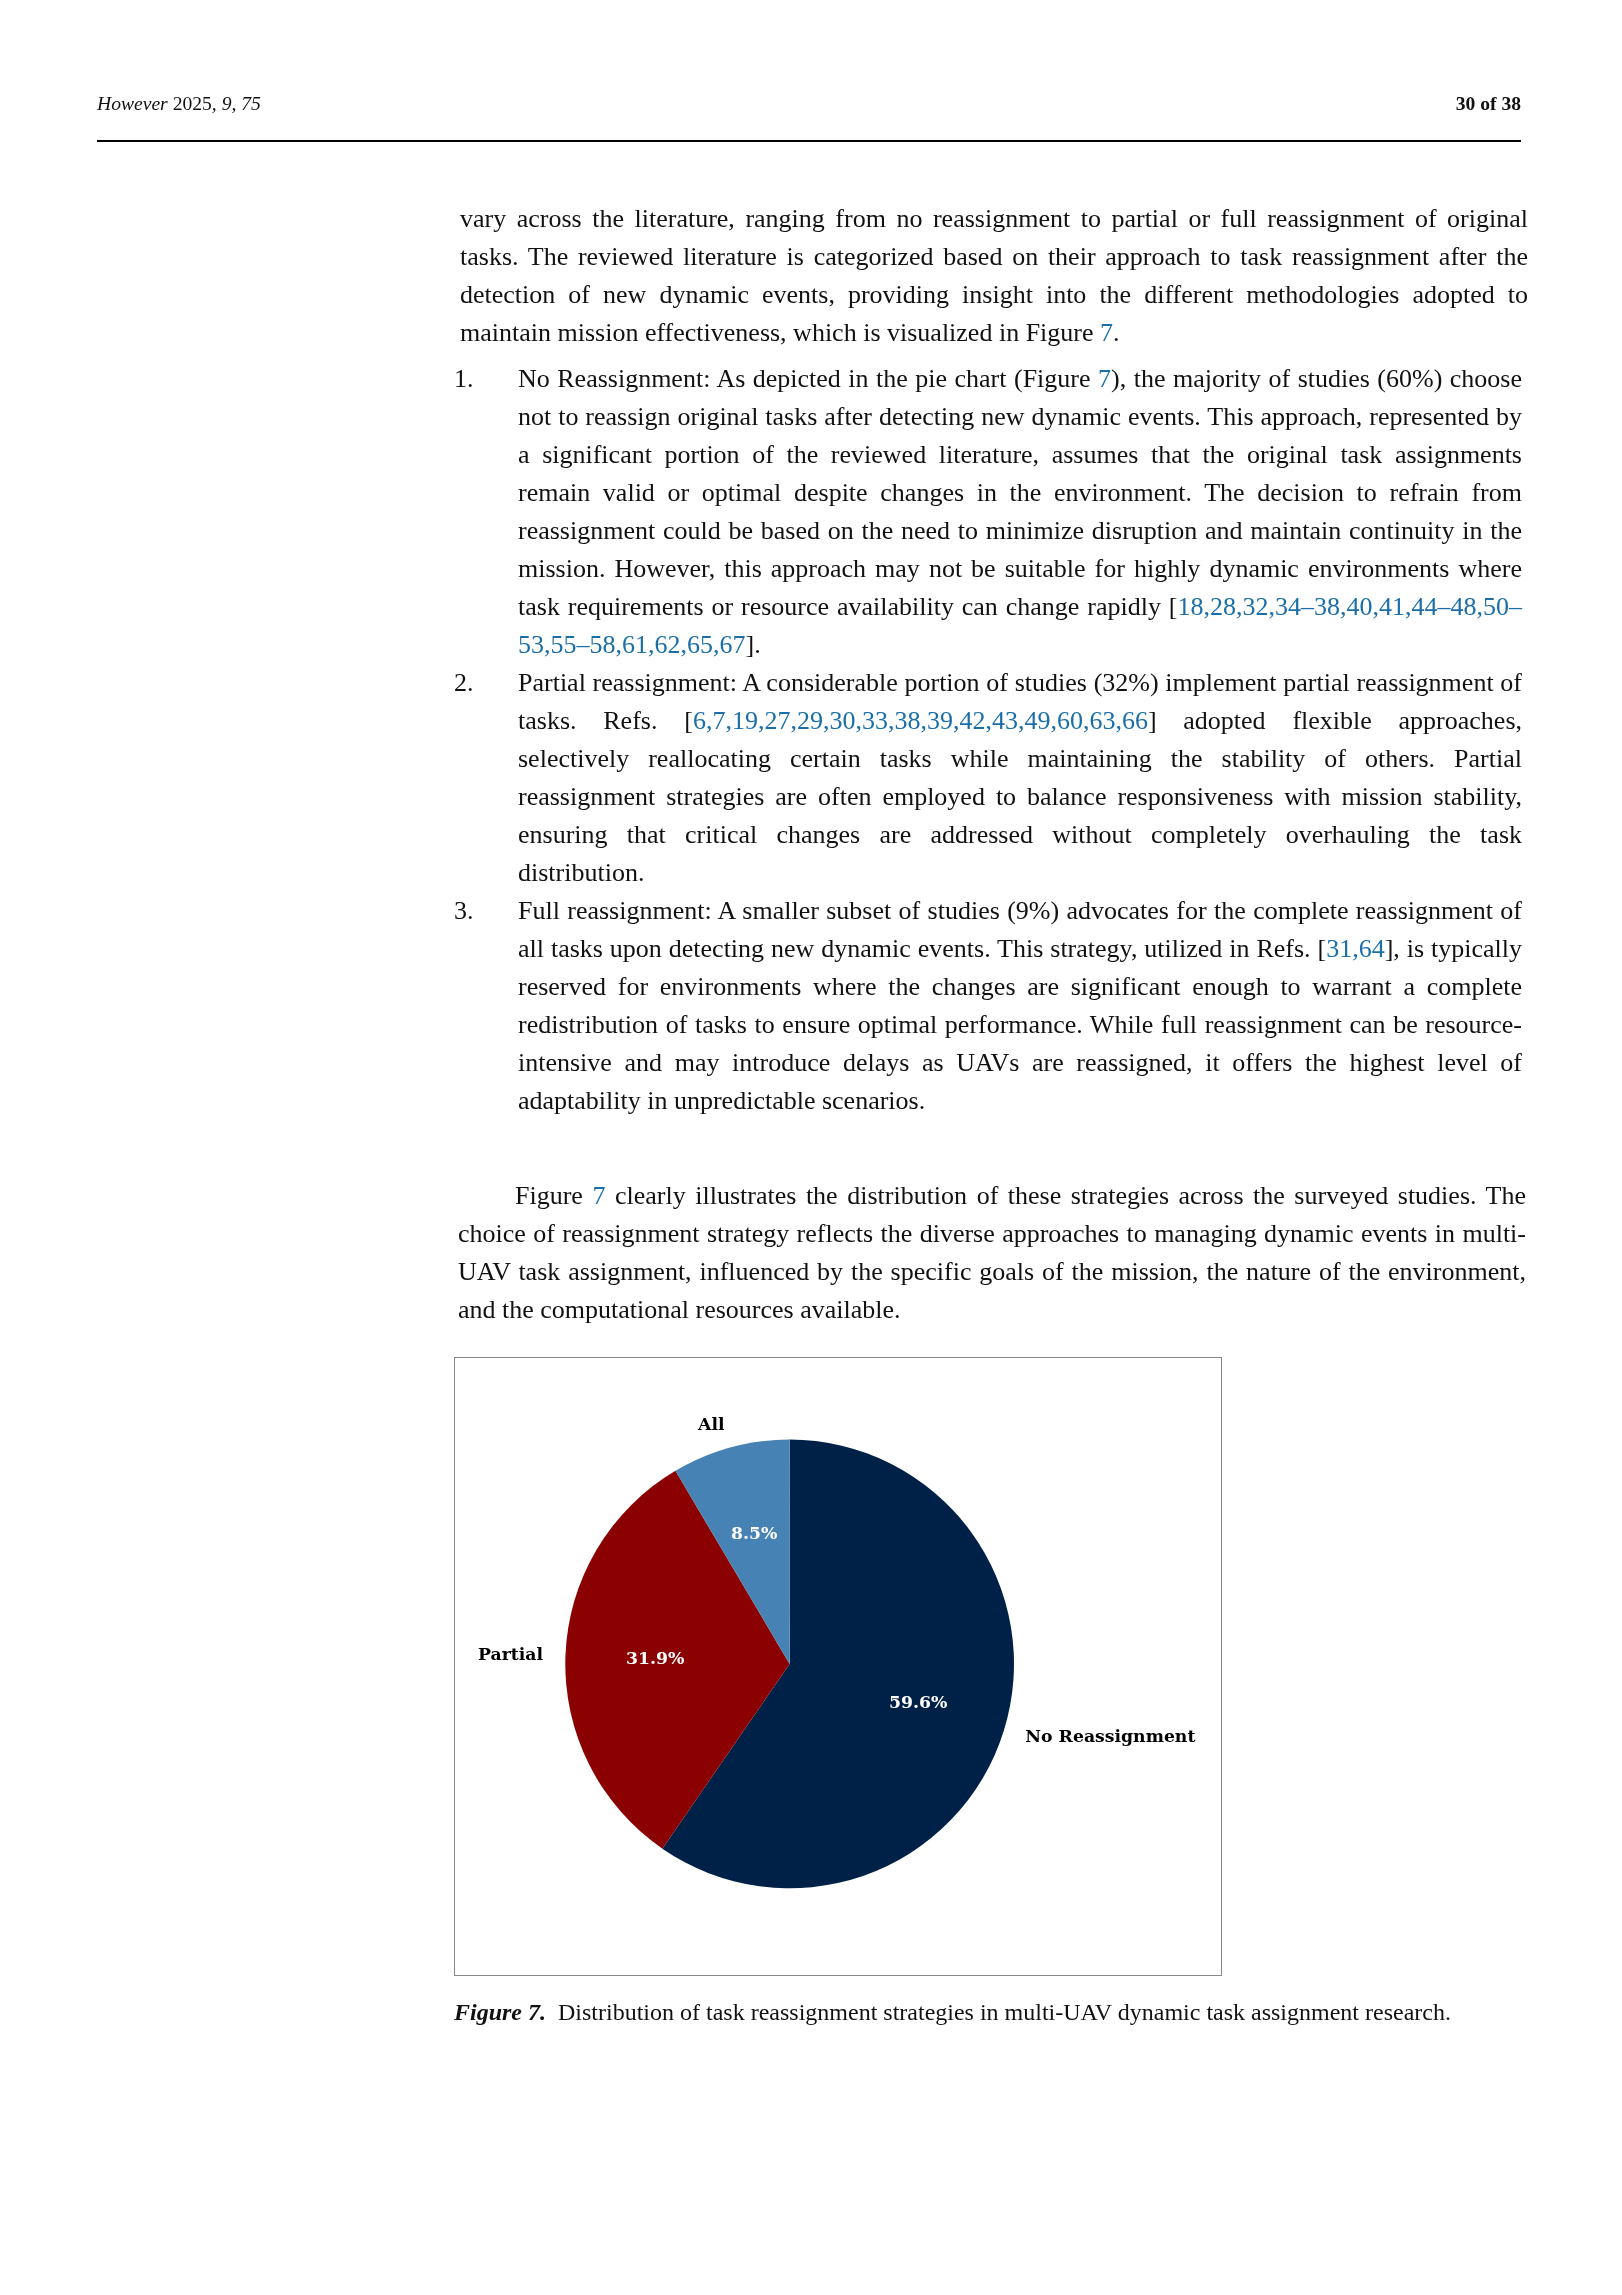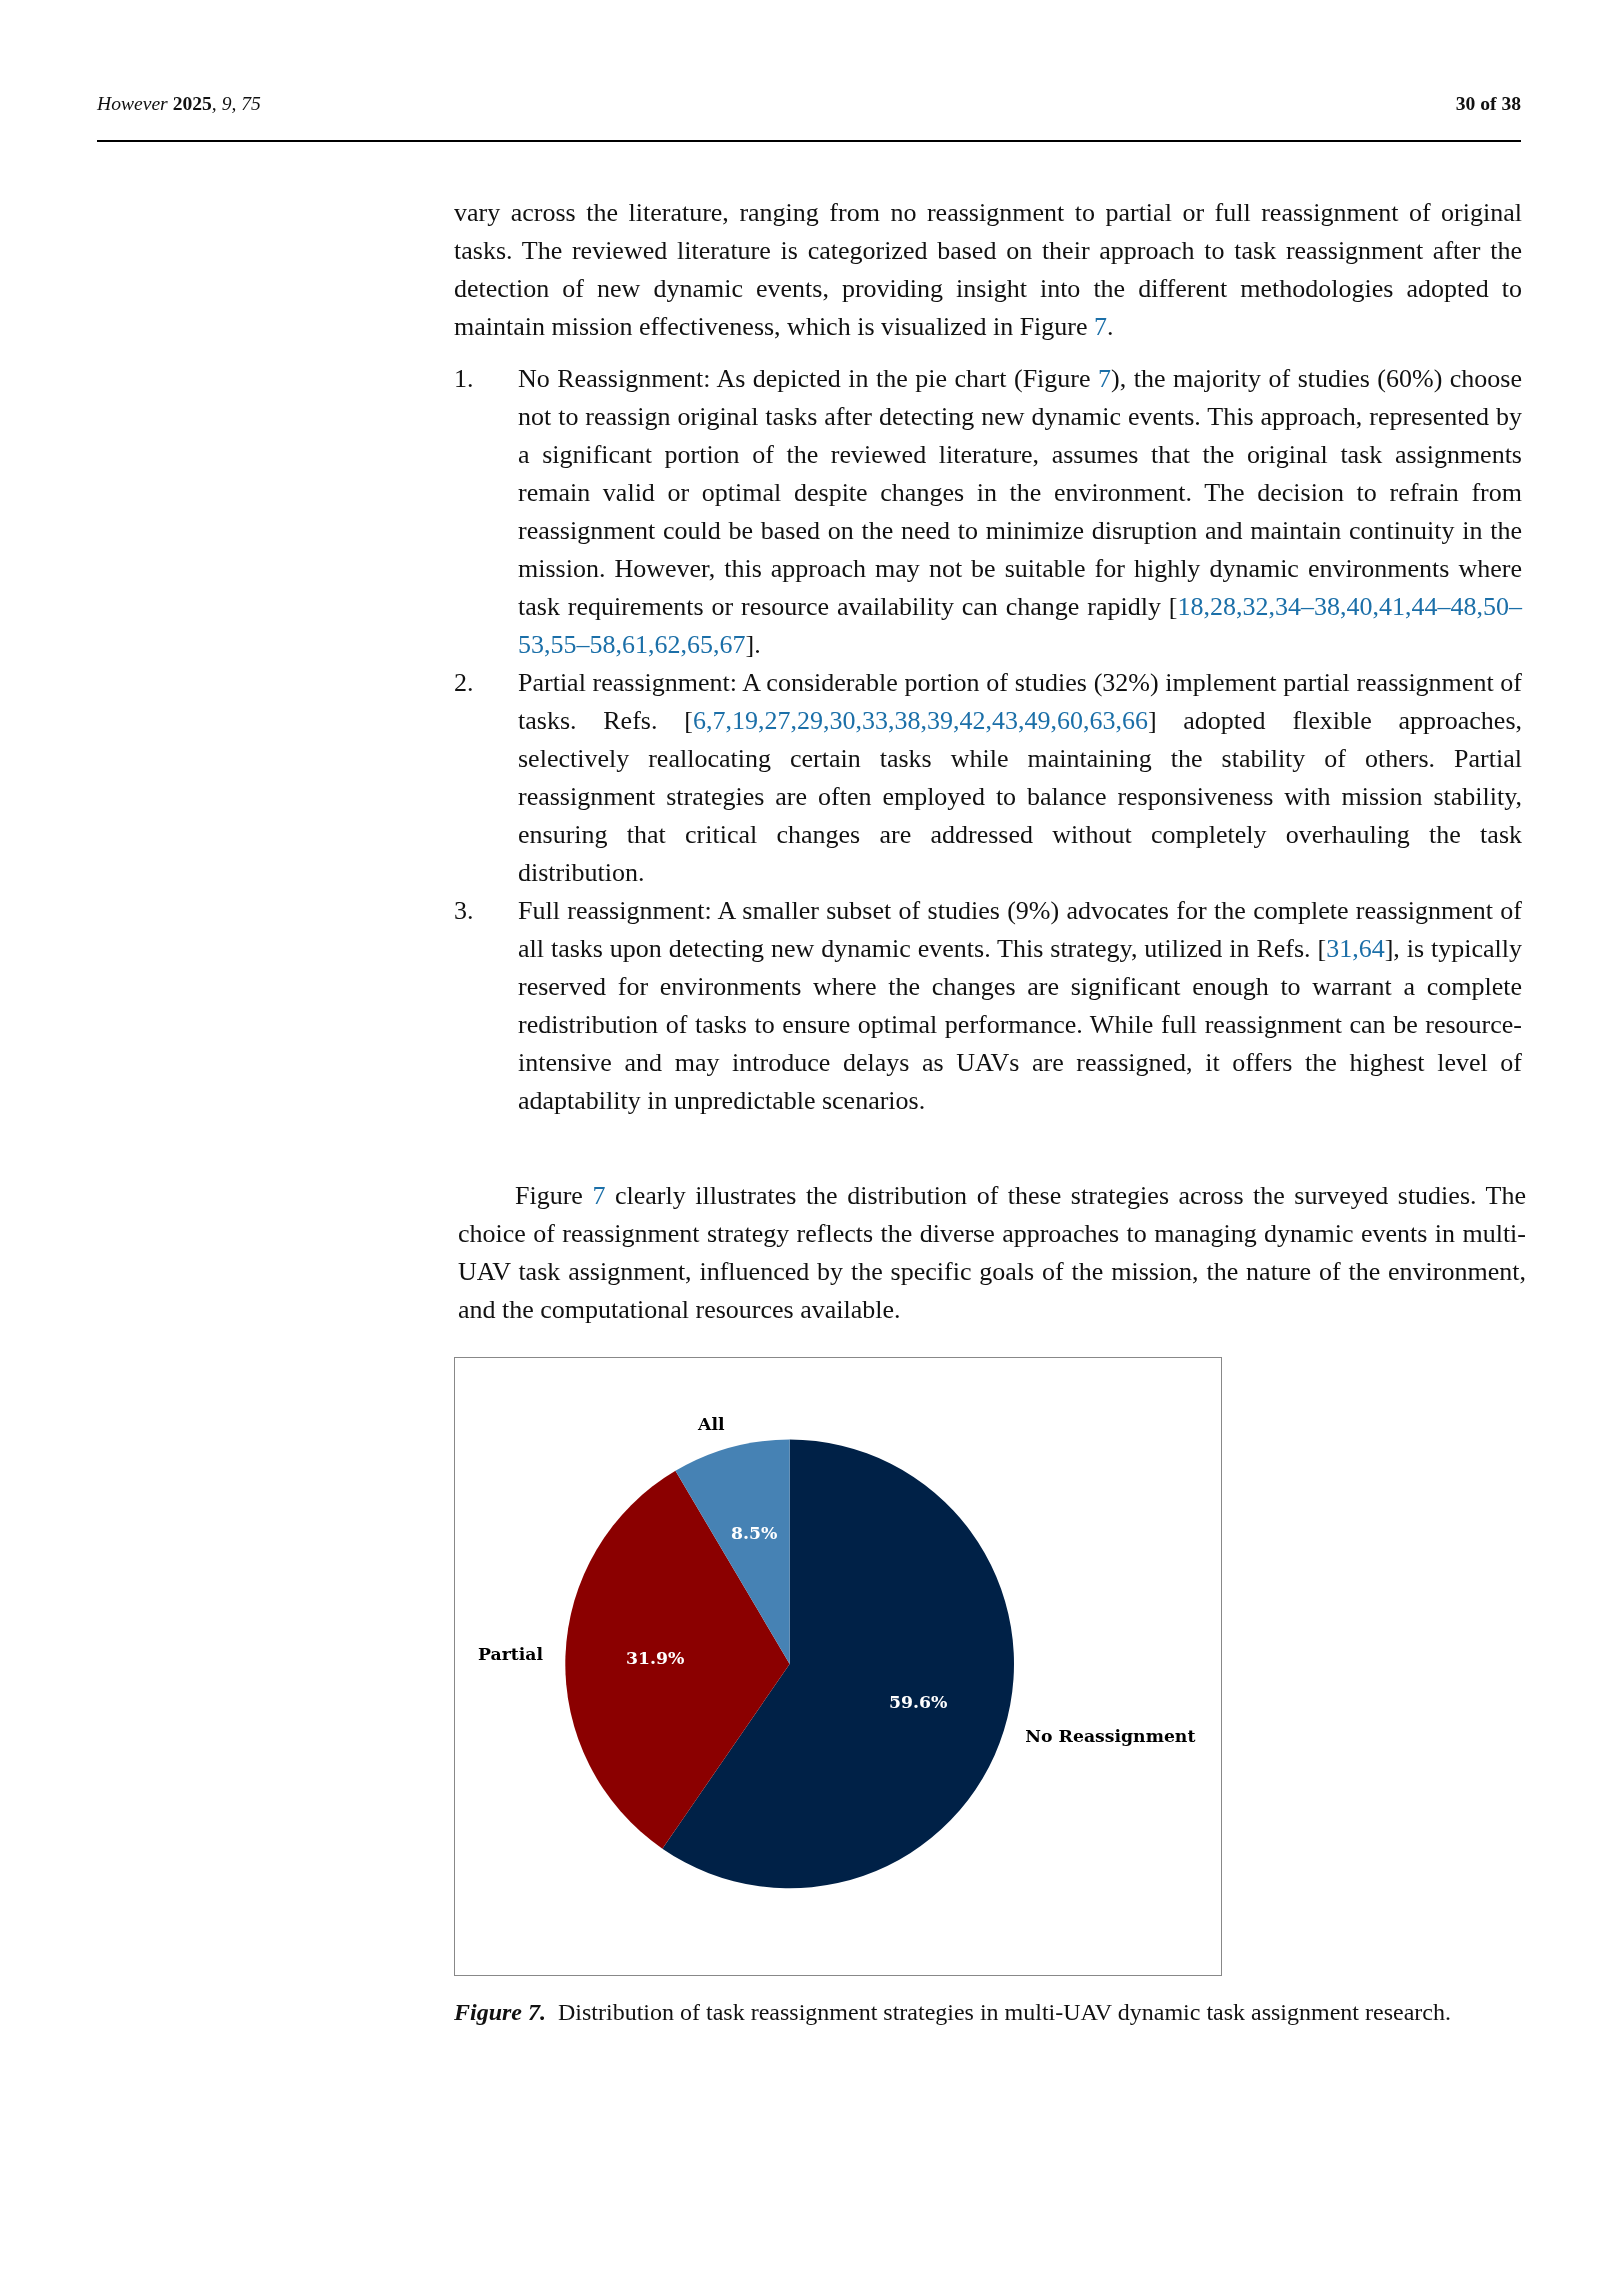--- a/index.html
+++ b/index.html
@@ -6,7 +6,7 @@
   body { width:1623px; height:2295px; position:relative; font-family:"Liberation Serif","DejaVu Serif",serif; color:#111; }
   .header { position:absolute; left:97px; top:93px; width:1424px; height:47px; border-bottom:2.4px solid #000; }
   .journal { position:absolute; left:0; top:0; font-size:19.6px; font-style:italic; }
-  .journal b { font-style:normal; font-weight:bold; }
+  .journal b { font-style:normal; font-weight:normal; }
   .pagenum { position:absolute; right:0; top:0; font-size:19.6px;font-weight:bold; }
   .body-text { position:absolute; left:454px; width:1068px; font-size:26px; line-height:38px; text-align:justify; }
   .p1 { top:194px; }

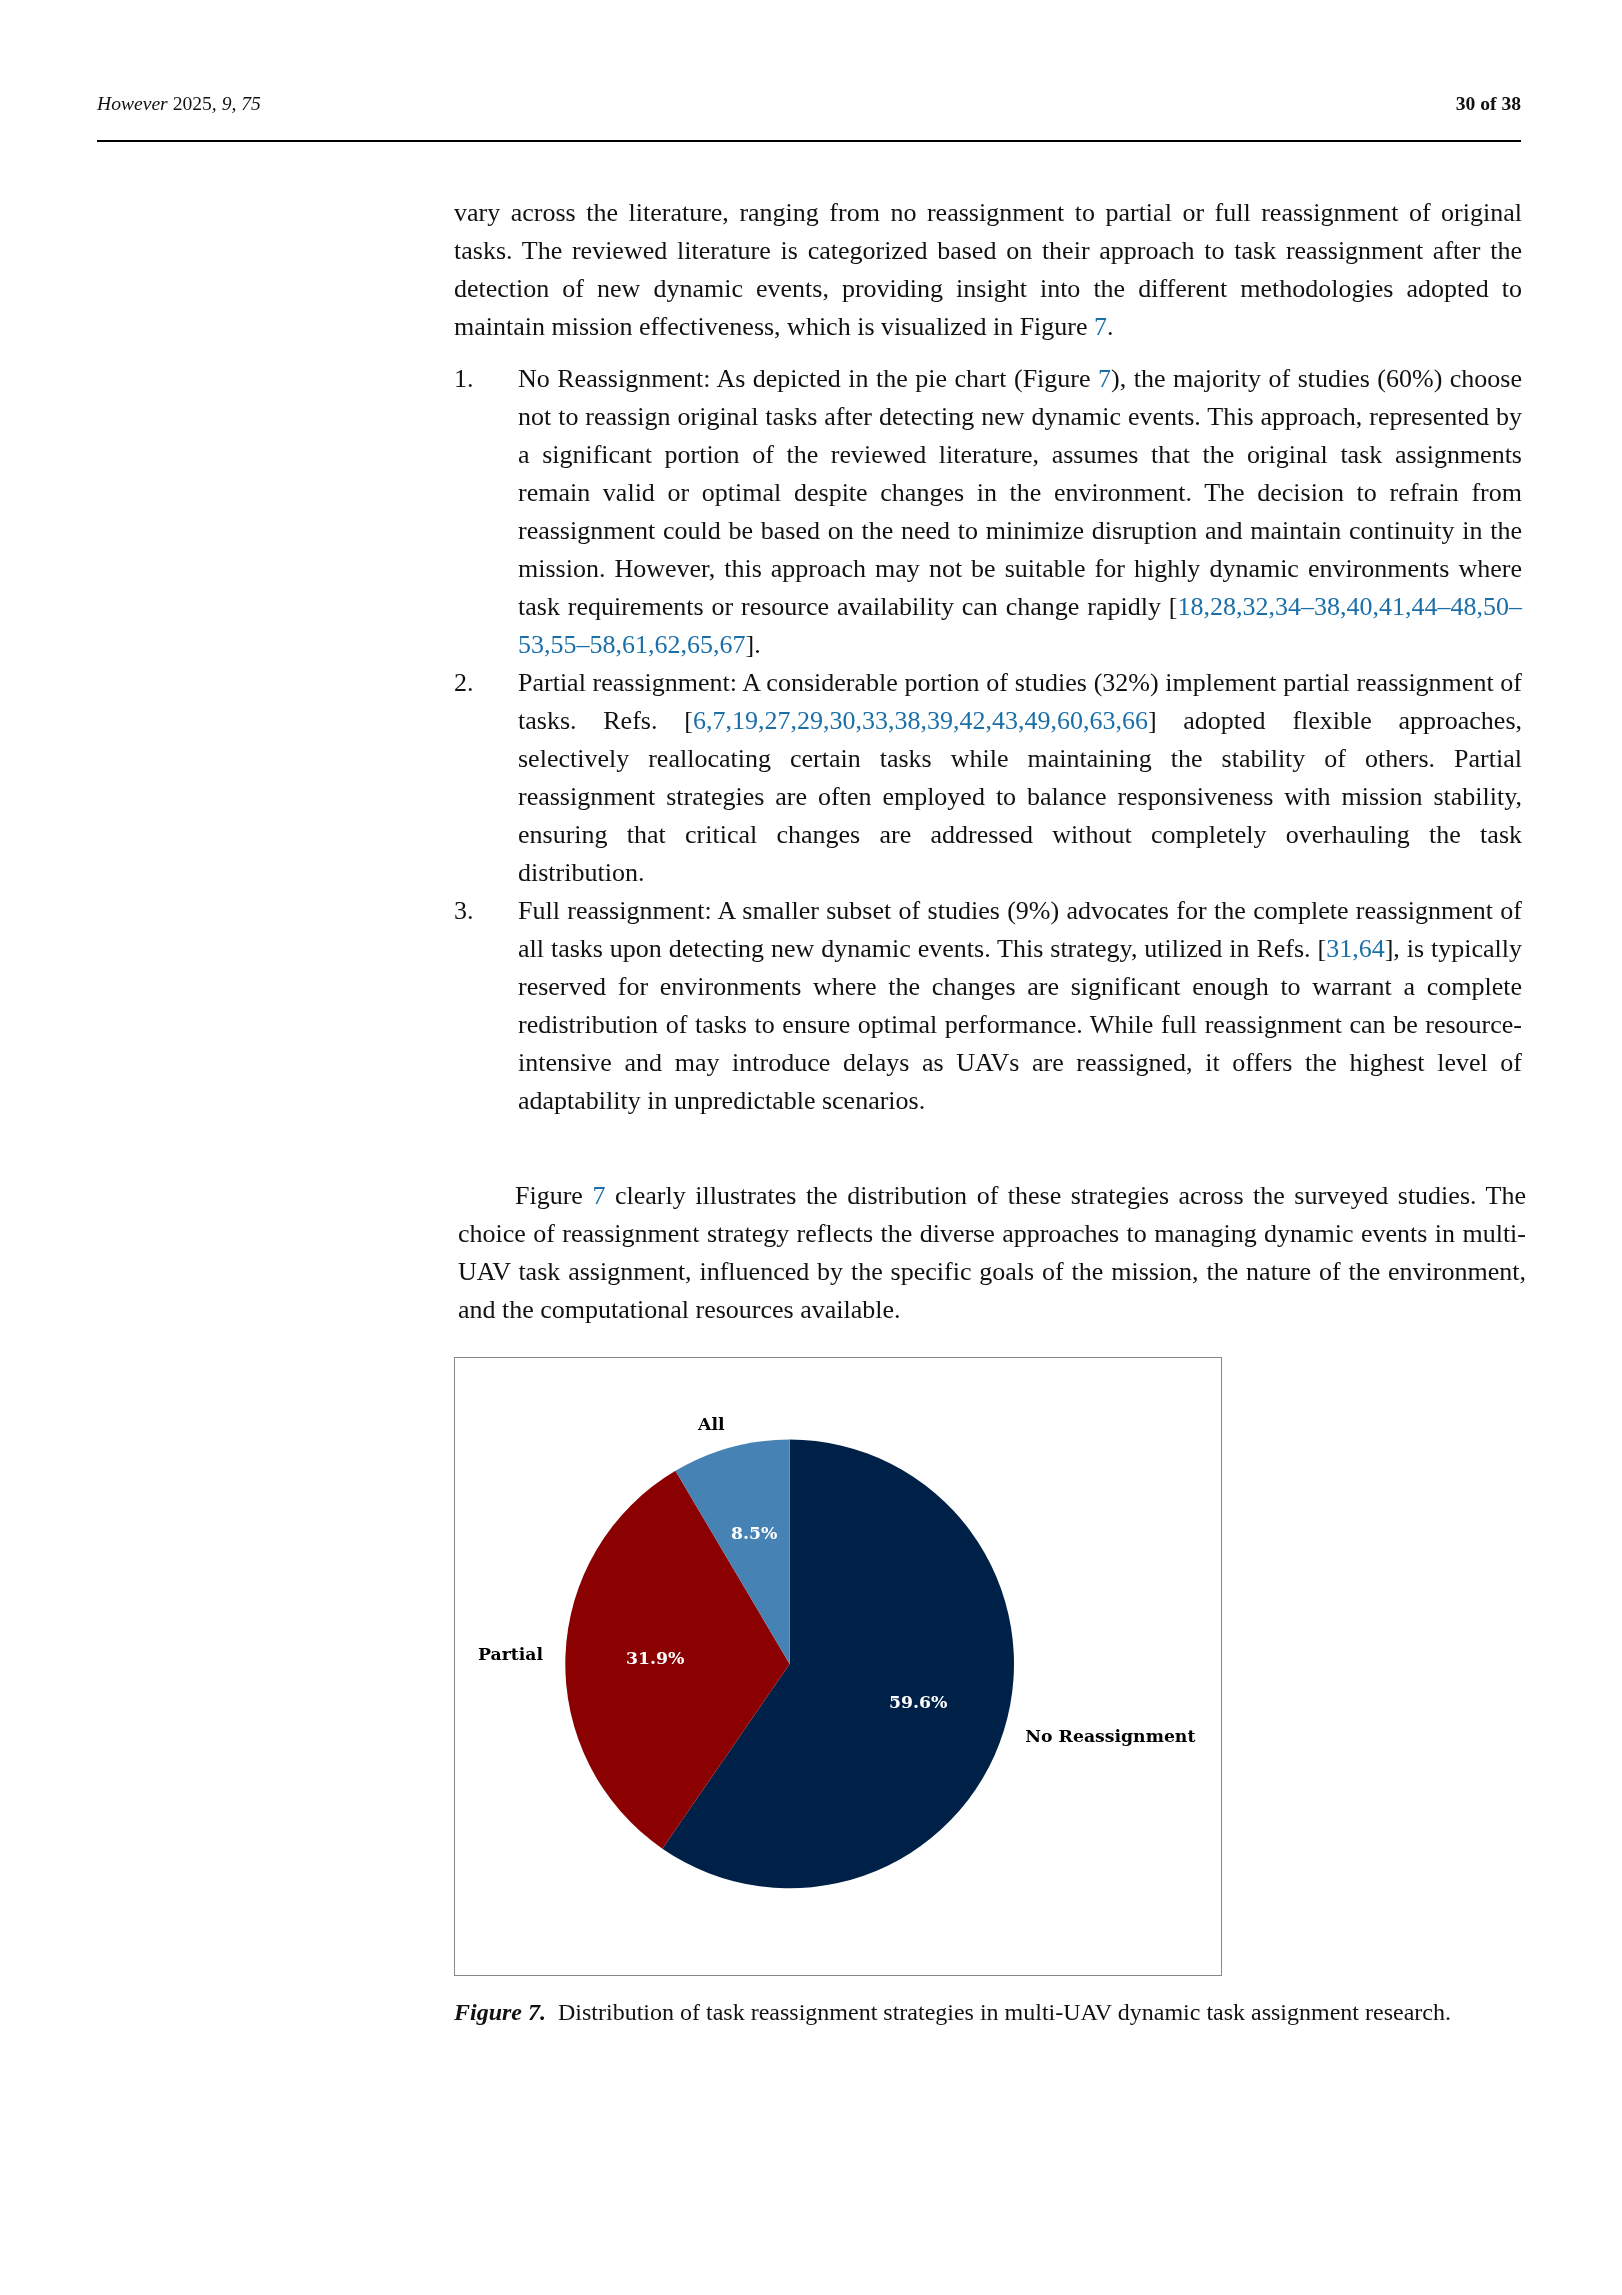--- a/index.html
+++ b/index.html
@@ -31,7 +31,7 @@
   <div class="pagenum">30 of 38</div>
 </div>
 
-<p class="body-text p1" style="margin:0;">
+<p class="body-text p1" style="margin:6px;">
   <span>vary across the literature, ranging from no reassignment to partial or full reassignment of original tasks. The reviewed literature is categorized based on their approach to task reassignment after the detection of new dynamic events, providing insight into the different methodologies adopted to maintain mission effectiveness, which is visualized in Figure </span><a class="ref">7</a><span>.</span>
 </p>
 

